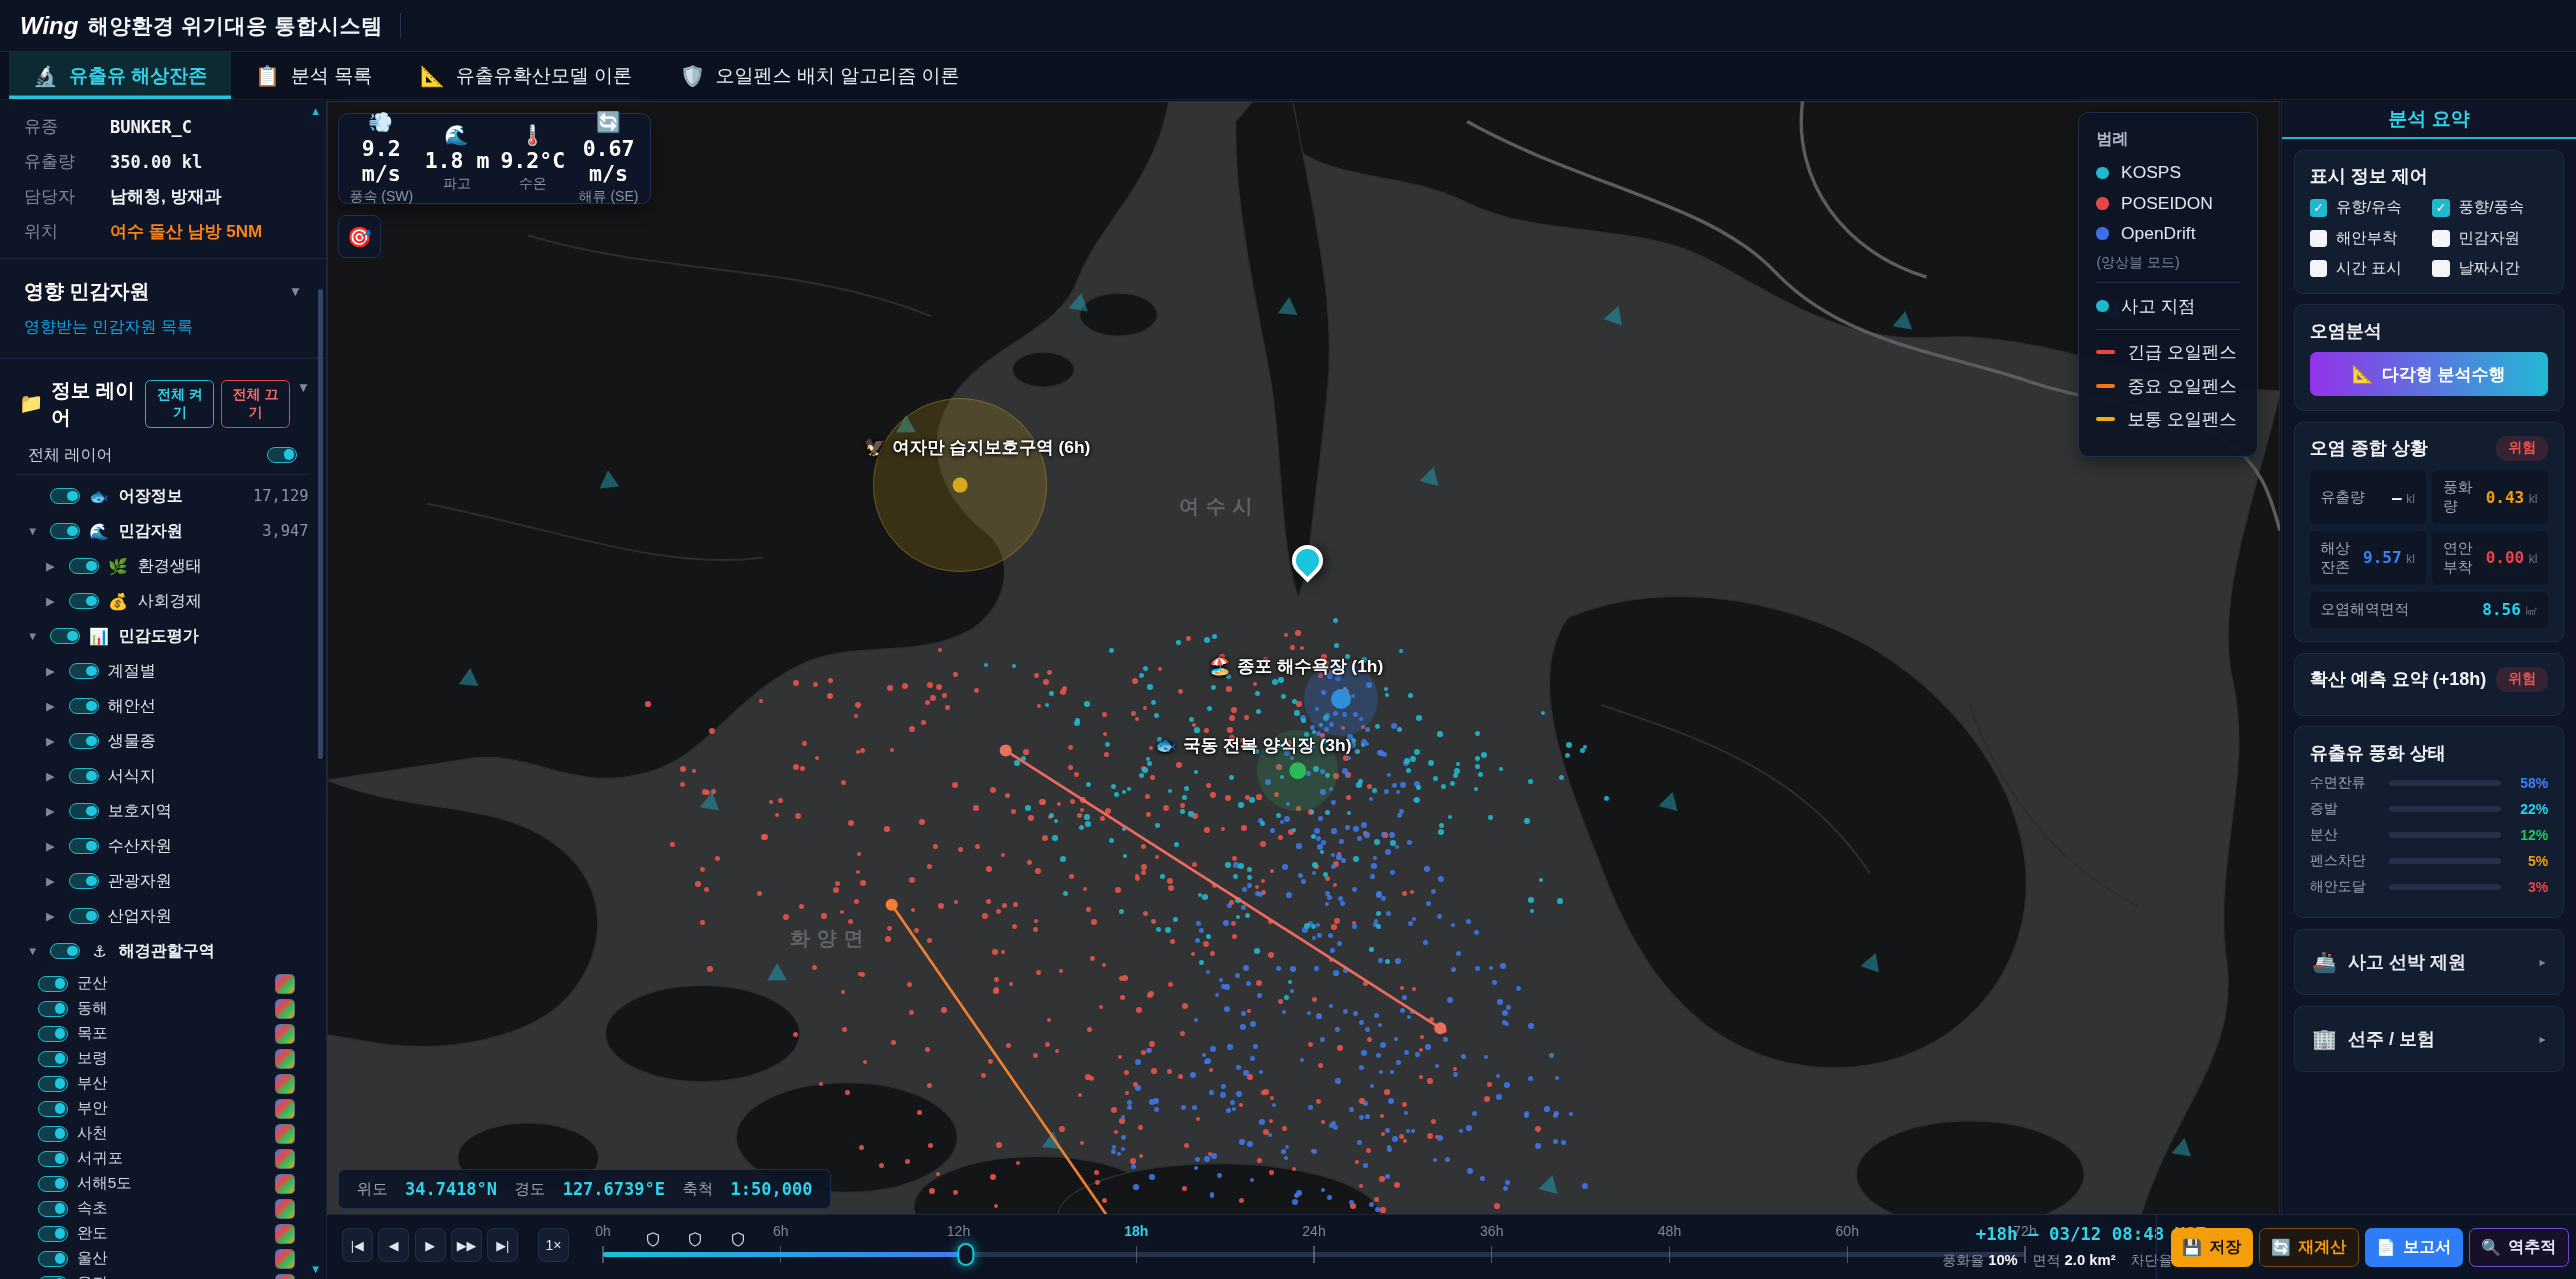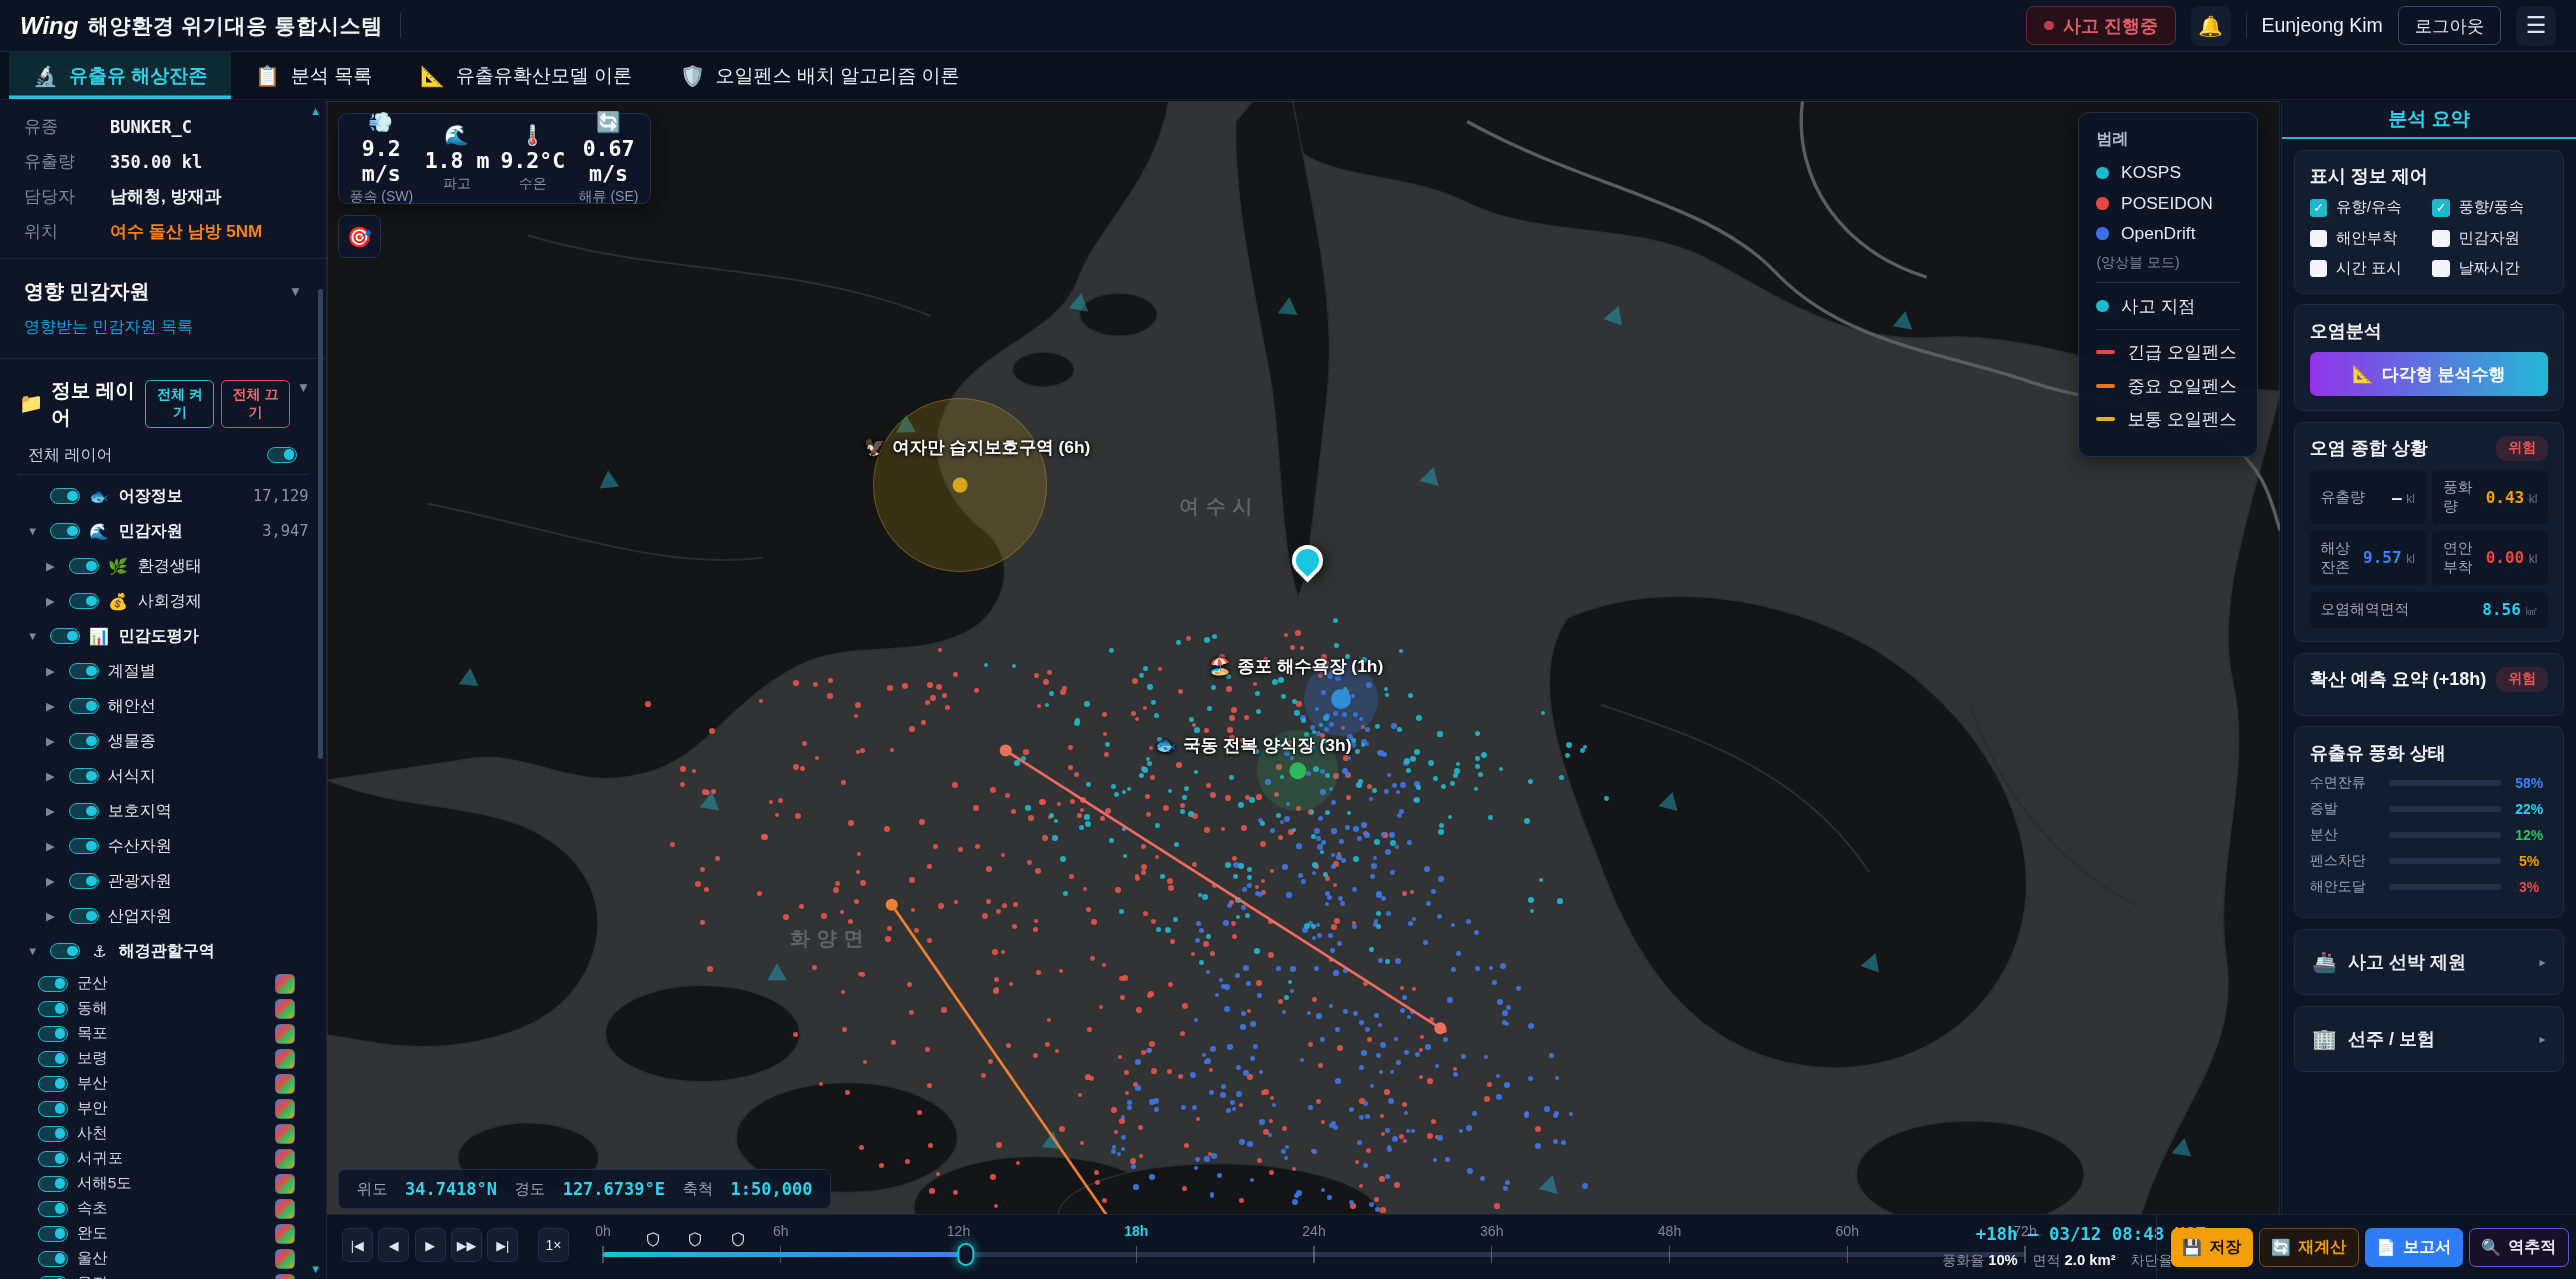--- a/index.html
+++ b/index.html
@@ -182,21 +182,6 @@
     <span class="logo-title">해양환경 위기대응 통합시스템</span>
   </div>
   <div class="top-sep"></div>
-  <div class="top-right">
-    <div class="alert-badge">
-      <span class="alert-dot"></span>
-      <span>사고 진행중</span>
-    </div>
-    <div class="icon-btn">
-      <span>🔔</span>
-    </div>
-    <div class="top-sep"></div>
-    <span class="user-name">Eunjeong Kim</span>
-    <button class="logout-btn">로그아웃</button>
-    <div class="icon-btn">
-      <span class="hamburger">☰</span>
-    </div>
-  </div>
 </div>
 
 <div class="tabbar">

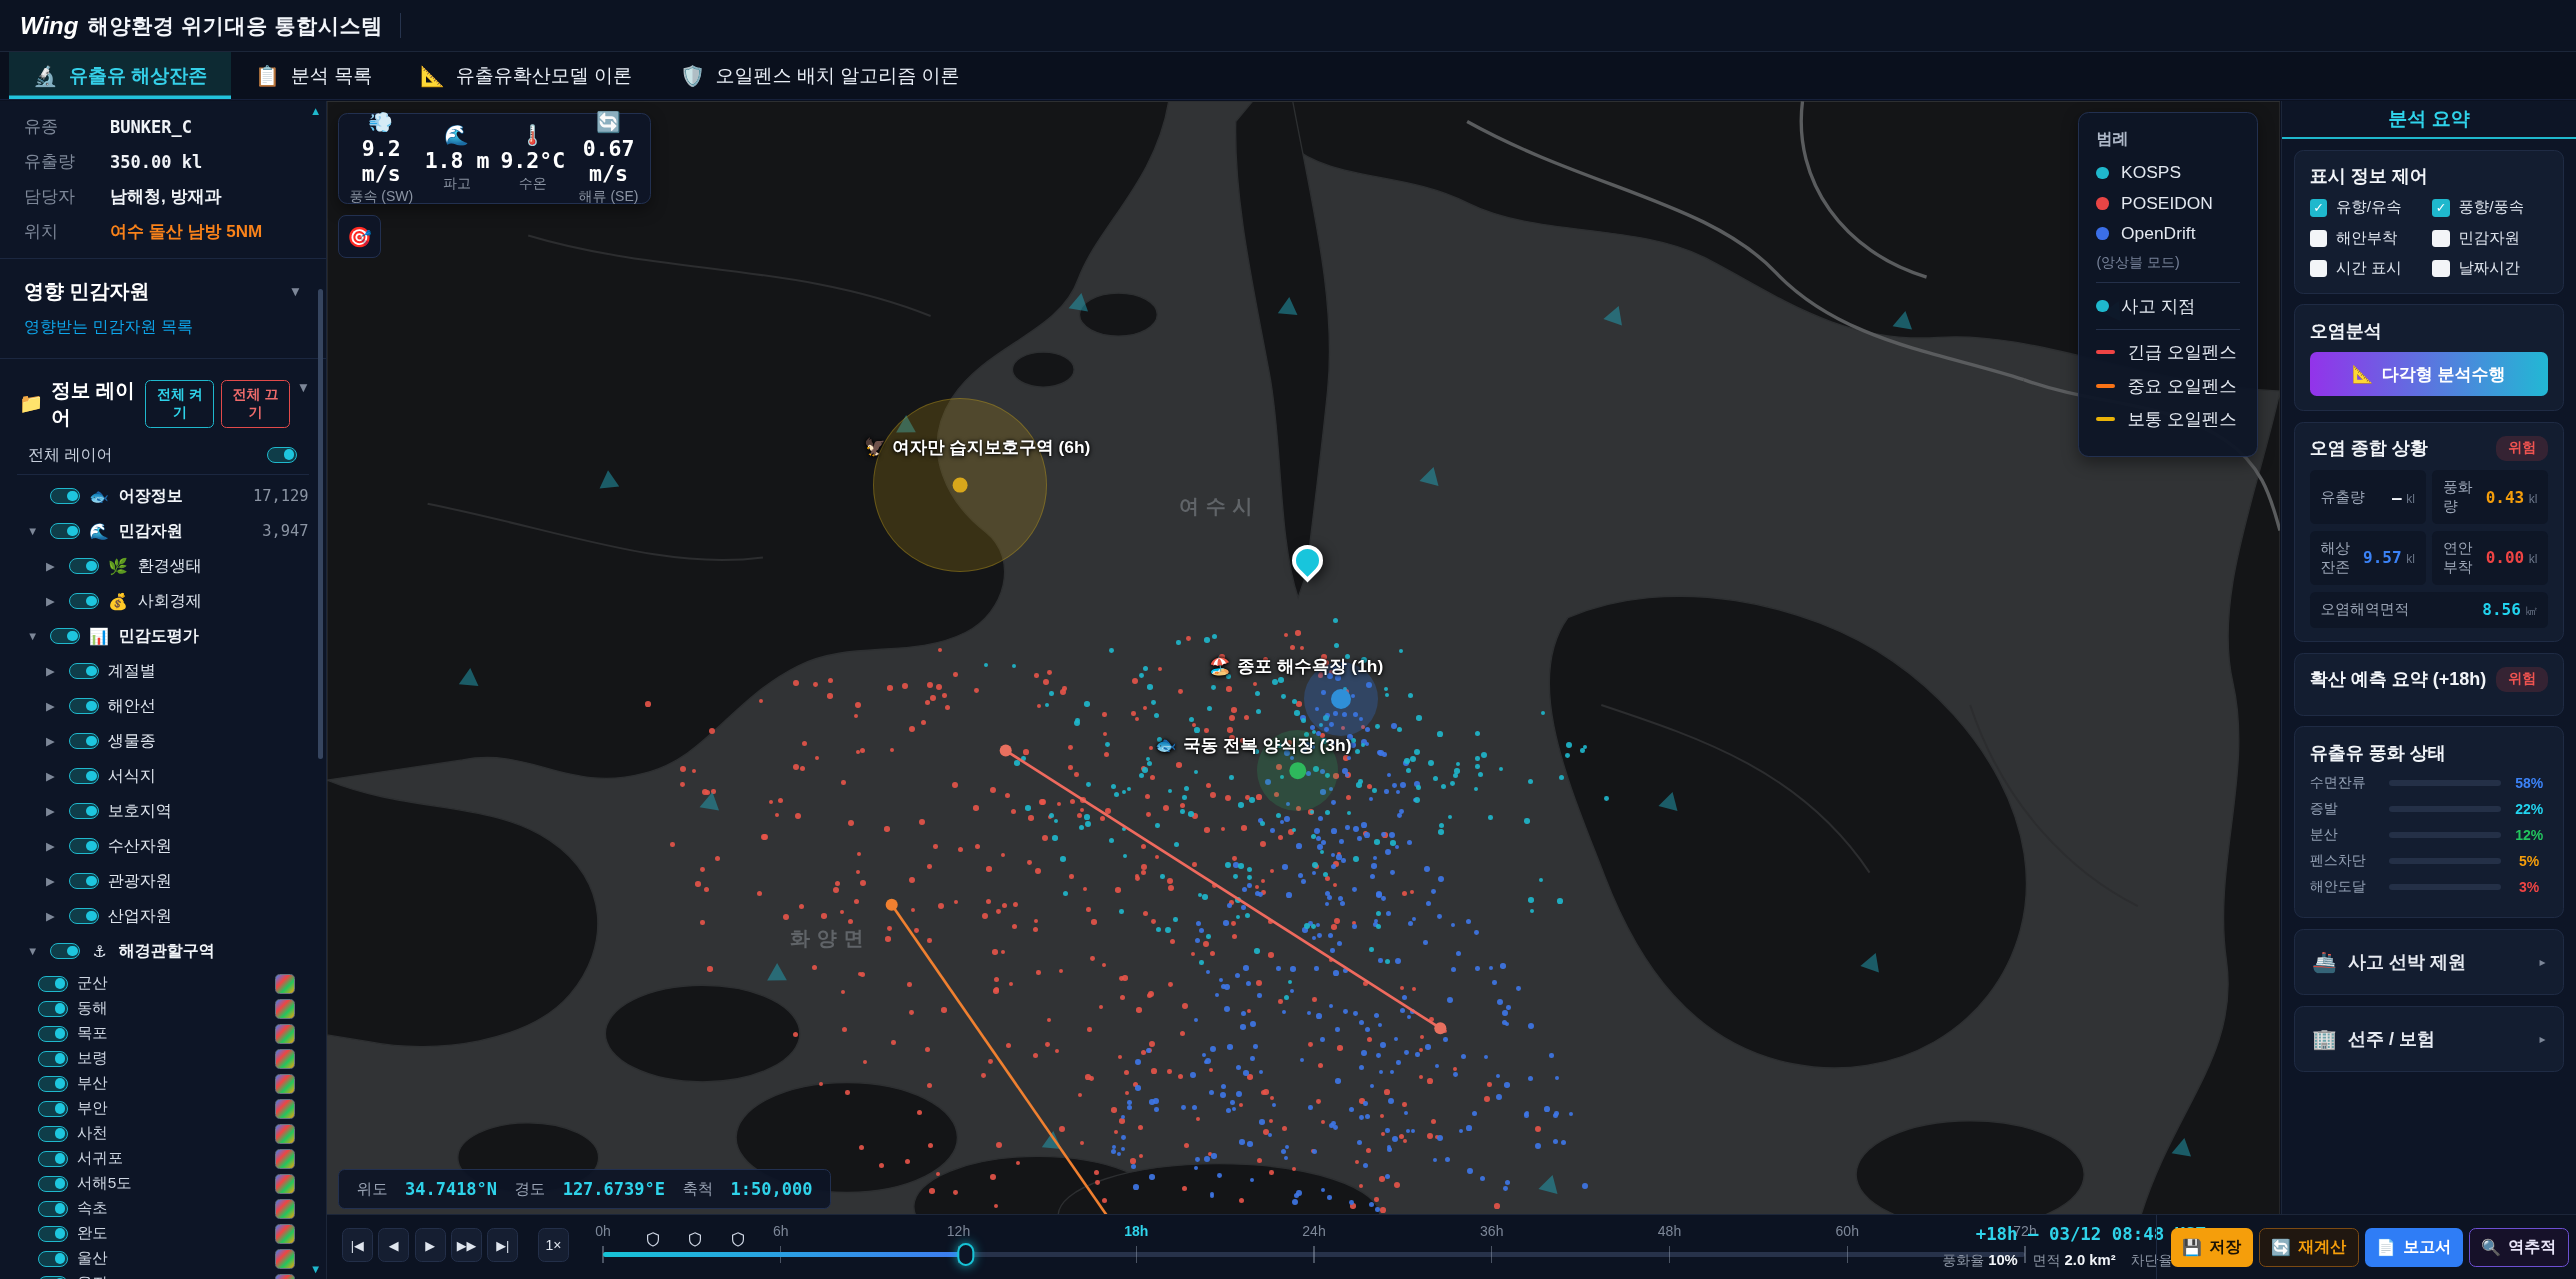--- a/index.html
+++ b/index.html
@@ -138,7 +138,7 @@
   .wlabel{width:70px;font-size:14px;color:#93a0b4;flex:none}
   .wtrack{flex:1;height:6.7px;background:#243047;border-radius:3.4px;overflow:hidden}
   .wfill{height:100%;border-radius:3.4px}
-  .wpct{width:38px;text-align:center;font-weight:bold;font-size:14px;flex:none}
+  .wpct{width:38px;text-align:right;font-weight:bold;font-size:14px;flex:none}
   .card.collapsed{display:flex;align-items:center;gap:10.7px;padding:20px 17.4px;cursor:pointer}
   .card.collapsed .c-ico{font-size:20px}
   .card.collapsed .c-label{font-size:18px;font-weight:bold}

